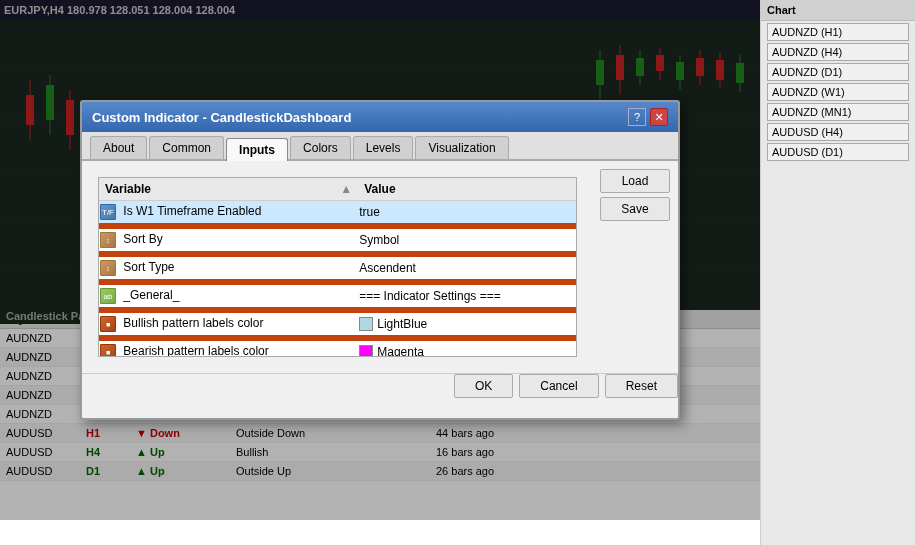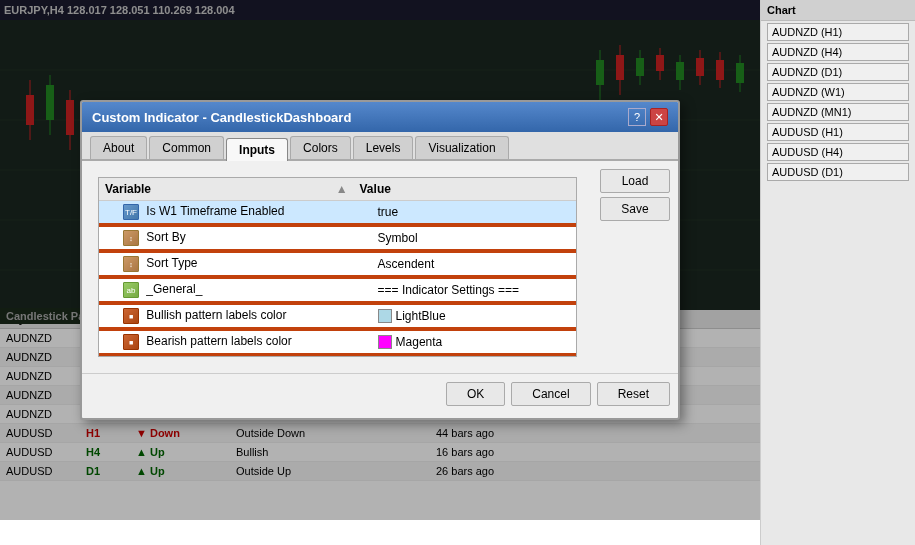--- a/index.html
+++ b/index.html
@@ -347,7 +347,7 @@
 
 <div class="top-bar">
   <span>EURJPY,H4</span>&nbsp;
-  <span>128.017  128.051  110.269  128.004</span>
+  <span>180.978  128.051  128.004  128.004</span>
 </div>
 
 <div class="chart-area">

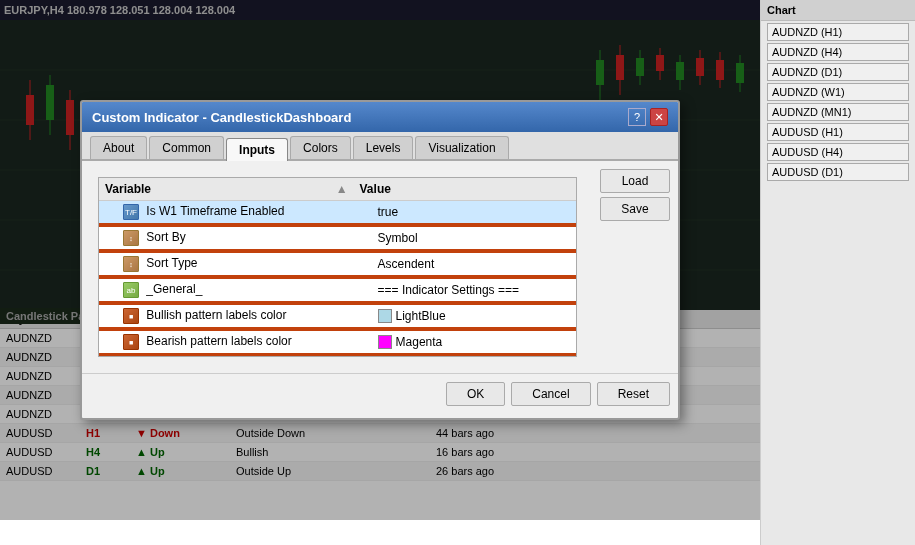--- a/index.html
+++ b/index.html
@@ -505,7 +505,6 @@
       <button class="chart-btn">AUDNZD (D1)</button>
       <button class="chart-btn">AUDNZD (W1)</button>
       <button class="chart-btn">AUDNZD (MN1)</button>
-      <button class="chart-btn">AUDUSD (H1)</button>
       <button class="chart-btn">AUDUSD (H4)</button>
       <button class="chart-btn">AUDUSD (D1)</button>
     </div>

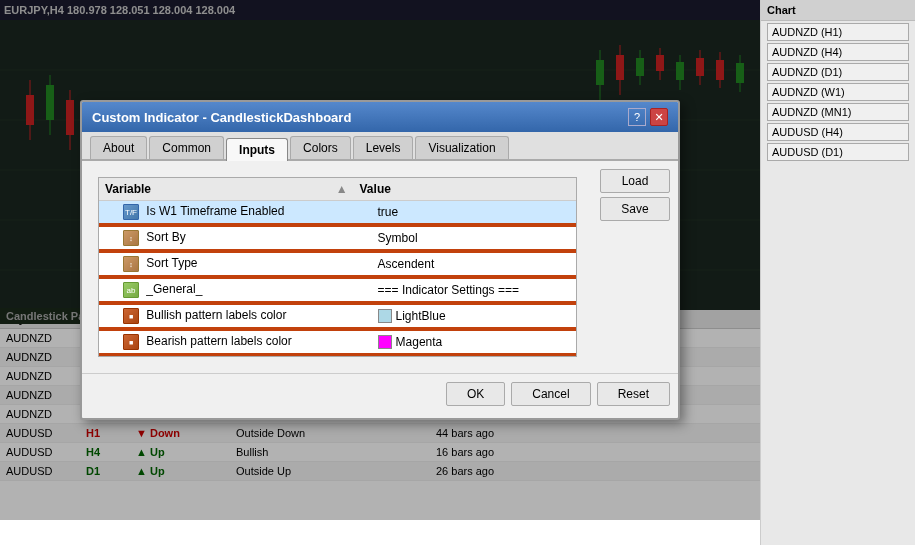--- a/index.html
+++ b/index.html
@@ -239,9 +239,9 @@
     }
 
     .modal-table td {
-      padding: 3px 24px;
+      padding: 3px 1px;
       font-size: 12px;
-      border-bottom: 4px solid #c2410c;
+      border-bottom: 6px solid #c2410c;
     }
 
     .modal-table tr.selected td {

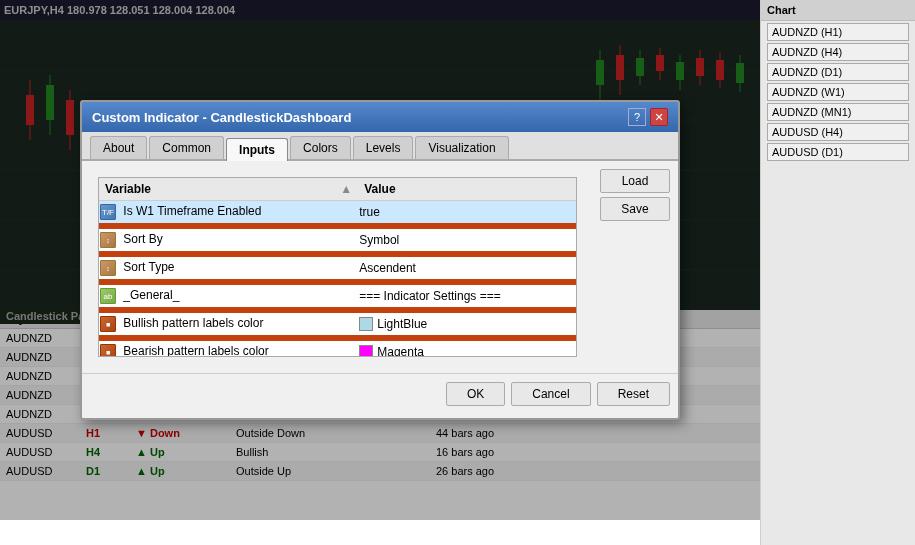--- a/index.html
+++ b/index.html
@@ -315,7 +315,6 @@
       display: flex;
       justify-content: flex-end;
       gap: 6px;
-      padding: 8px;
       border-top: 1px solid #ccc;
     }
 

